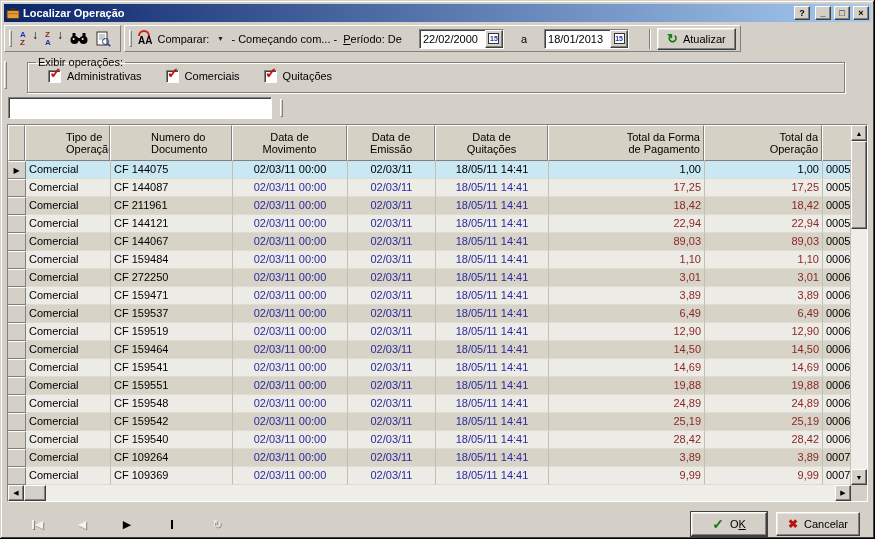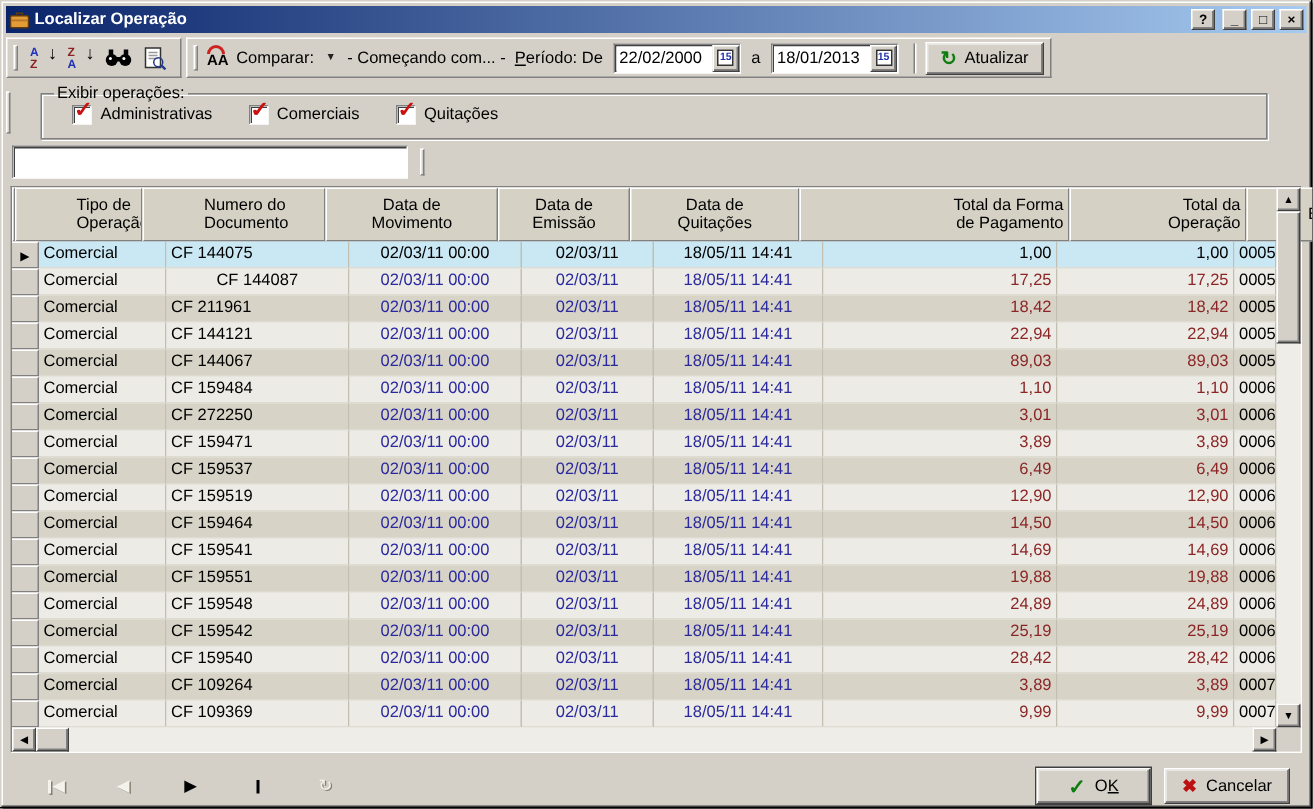--- a/index.html
+++ b/index.html
@@ -40,7 +40,7 @@
   .ddbtn{width:16px;height:18px;background:transparent;border:none;font-size:7px;color:#222;padding:0;}
   .datefield{display:flex;align-items:center;background:#fff;border:1px solid;
     border-color:#808080 #fff #fff #808080;box-shadow:inset 1px 1px 0 #404040;
-    height:20px;margin:0 4px;padding-left:1px;}
+    height:20px;margin:0 14px;padding-left:1px;}
   .datefield input{border:none;outline:none;width:64px;height:16px;
     font:11px "Liberation Sans","DejaVu Sans",sans-serif;padding:0 2px;background:#fff;}
   .calbtn{width:18px;height:18px;background:#d4d0c8;border:1px solid;

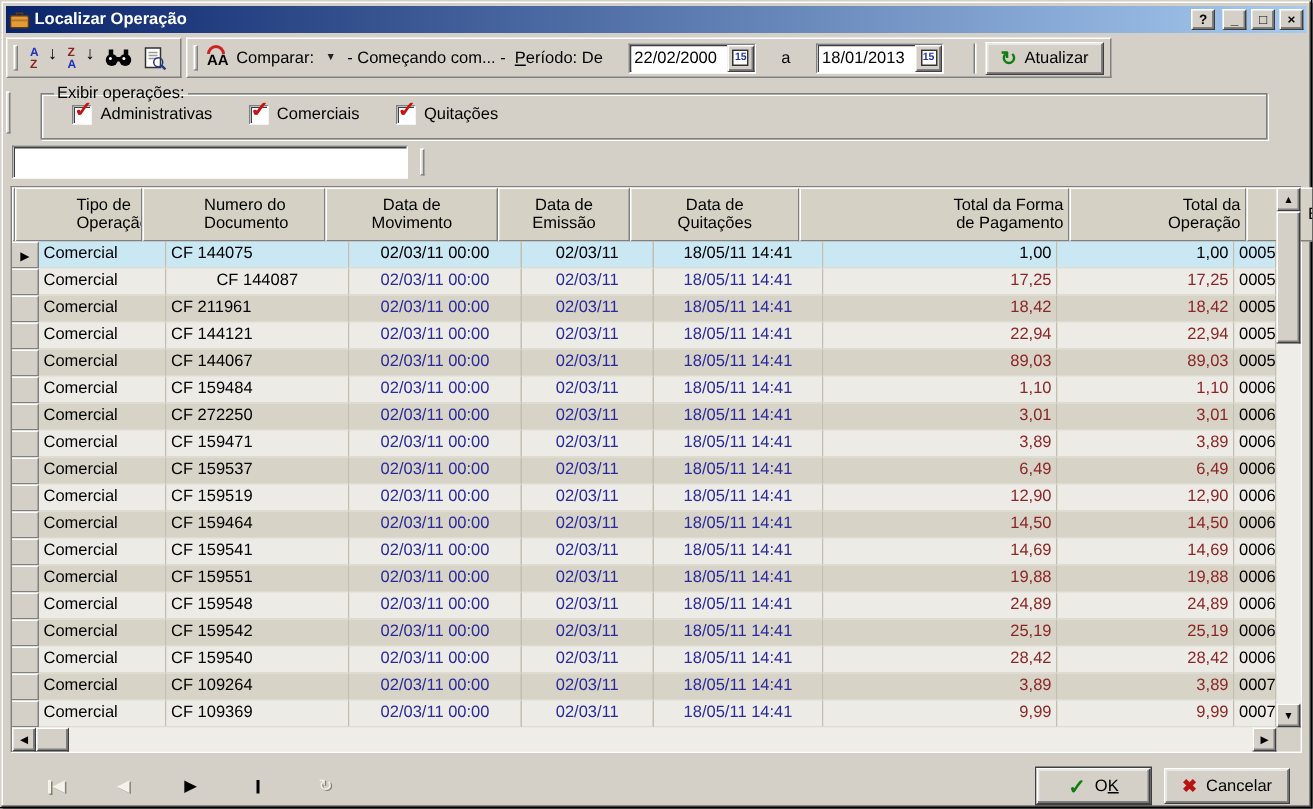--- a/index.html
+++ b/index.html
@@ -284,7 +284,7 @@
               <div>Data de</div>
               <div>Quitações</div>
             </div>
-            <div class="hcell a-right" style="width: 180px;">
+            <div class="hcell a-right" style="width: 156px;">
               <div>Total da Forma</div>
               <div>de Pagamento</div>
             </div>

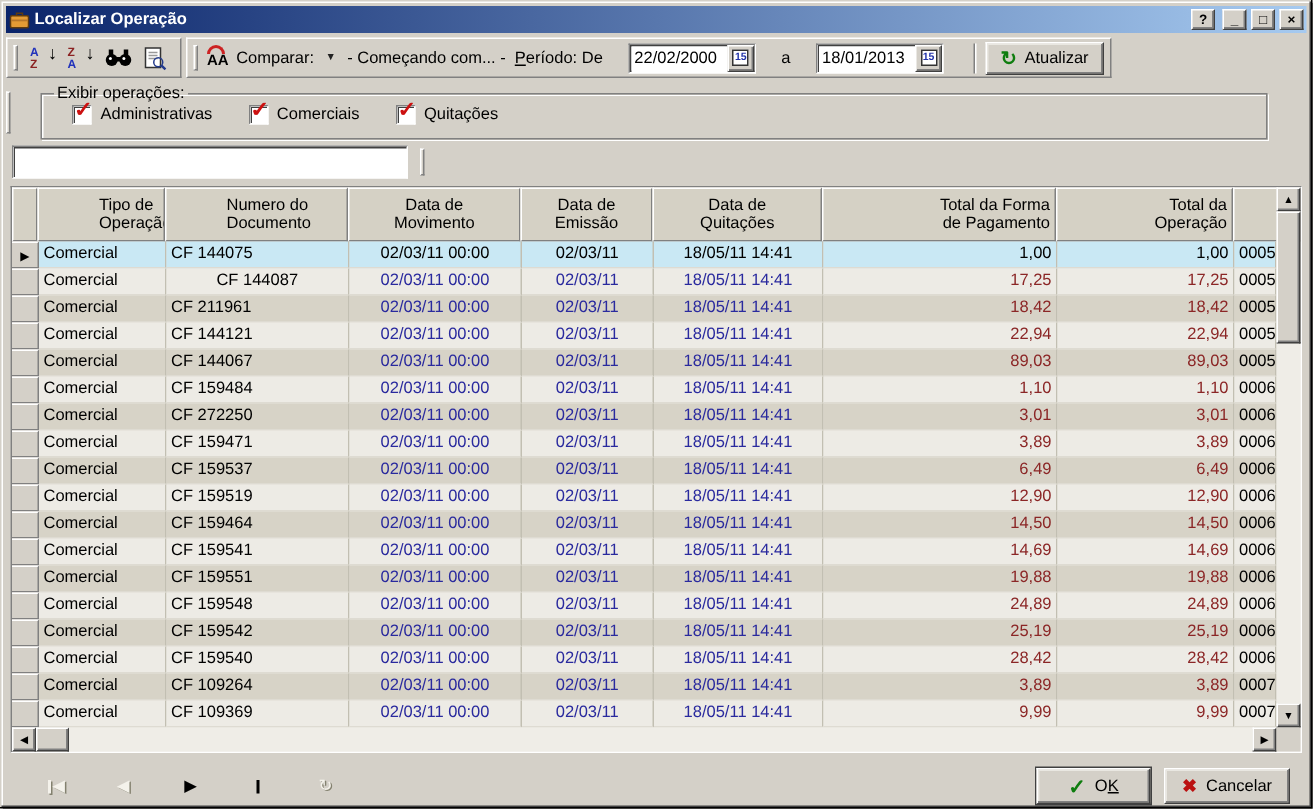--- a/index.html
+++ b/index.html
@@ -312,7 +312,7 @@
           <div class="grow norm">
             <div class="ind"></div>
             <div class="cell a-left c-black" style="width: 85px;">Comercial</div>
-            <div class="cell a-left c-black" style="width: 122px; text-align: center;">CF 144087</div>
+            <div class="cell a-left c-black" style="width: 122px;">CF 144087</div>
             <div class="cell a-center c-date" style="width: 115px;">02/03/11 00:00</div>
             <div class="cell a-center c-date" style="width: 88px;">02/03/11</div>
             <div class="cell a-center c-date" style="width: 113px;">18/05/11 14:41</div>

